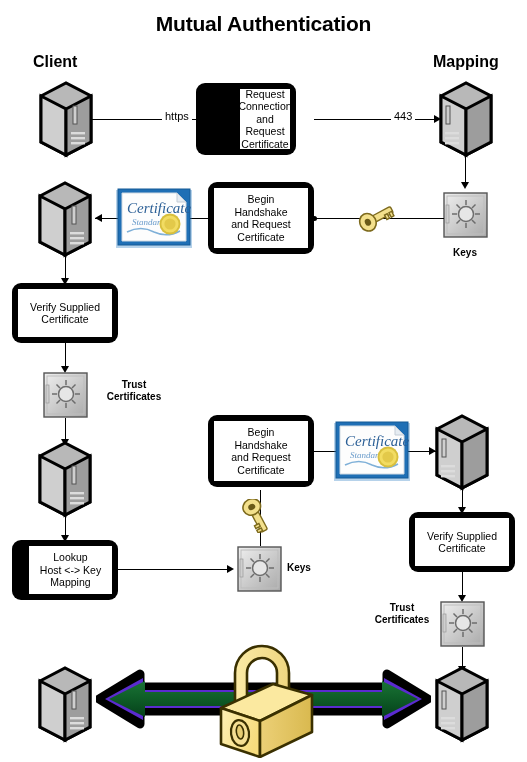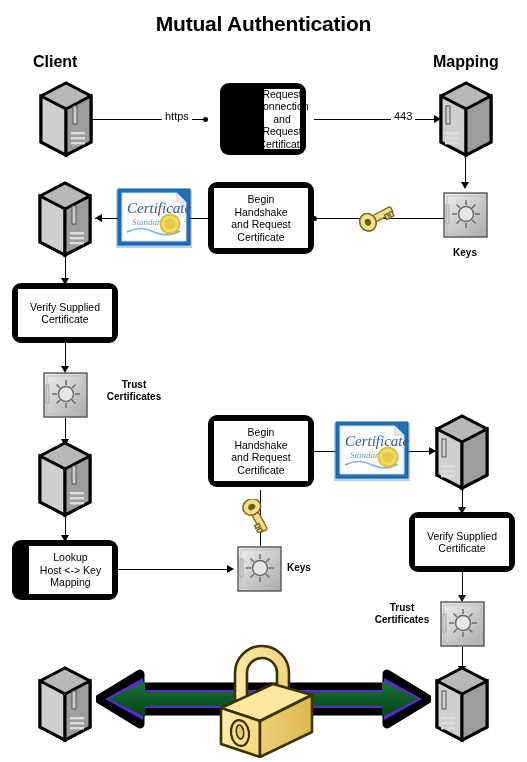--- a/index.html
+++ b/index.html
@@ -65,7 +65,7 @@
   <div class="edgelabel" style="left:128px;top:110px;background:#fff;padding:0 3px;">https</div>
   <div class="dot" style="left:203px;top:117px;"></div>
 
-  <div class="pbox" style="left:220px;top:83px;width:86px;height:72px;padding-left:44px;">
+  <div class="pbox" style="left:196px;top:83px;width:100px;height:72px;padding-left:44px;">
     <div class="inner">
       <span style="display:block;">Request<br>Connection<br>and Request<br>Certificate</span>
     </div>

